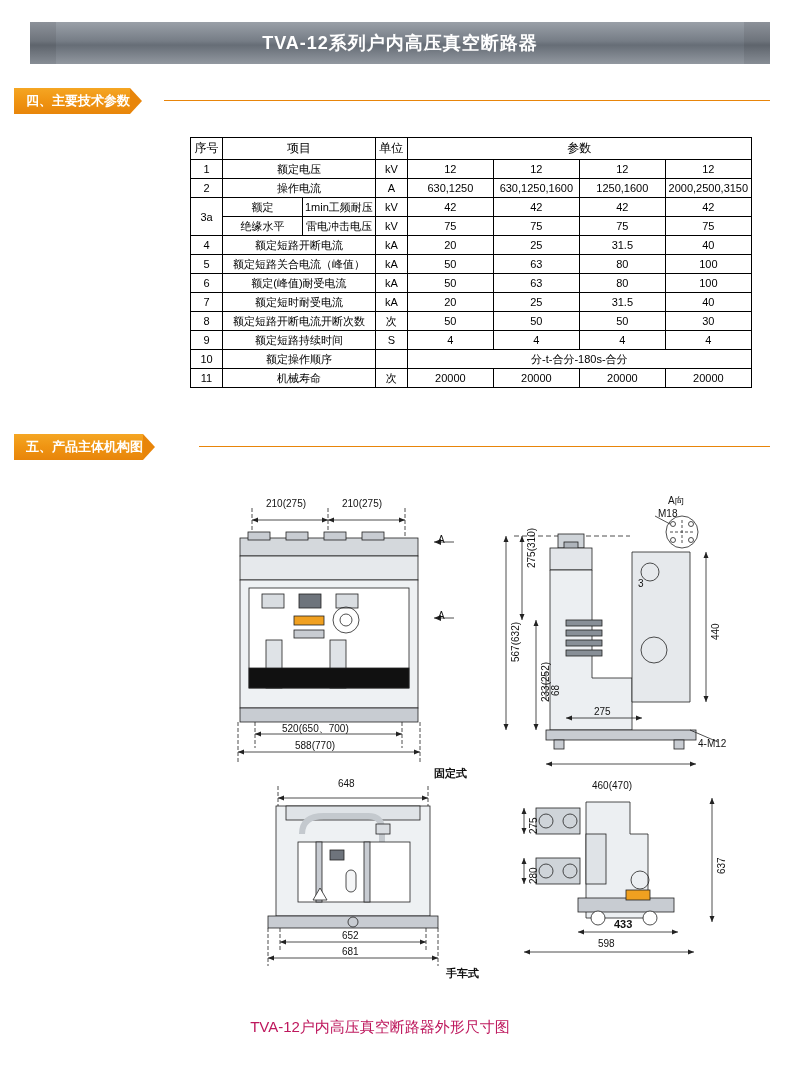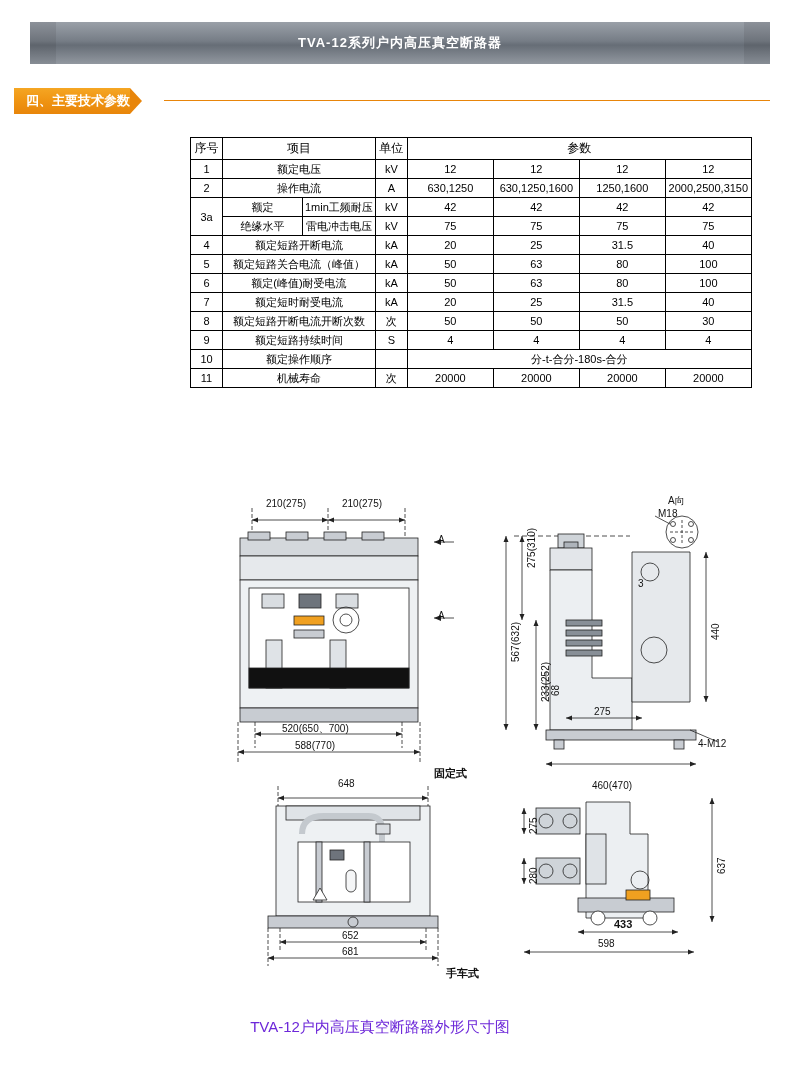--- a/index.html
+++ b/index.html
@@ -36,7 +36,7 @@
     width: 740px; height: 42px;
     display: flex; align-items: center; justify-content: center;
     color: #ffffff;
-    font-size: 13px;
+    font-size: 18px;
     font-weight: bold;
     letter-spacing: 1px;
   }

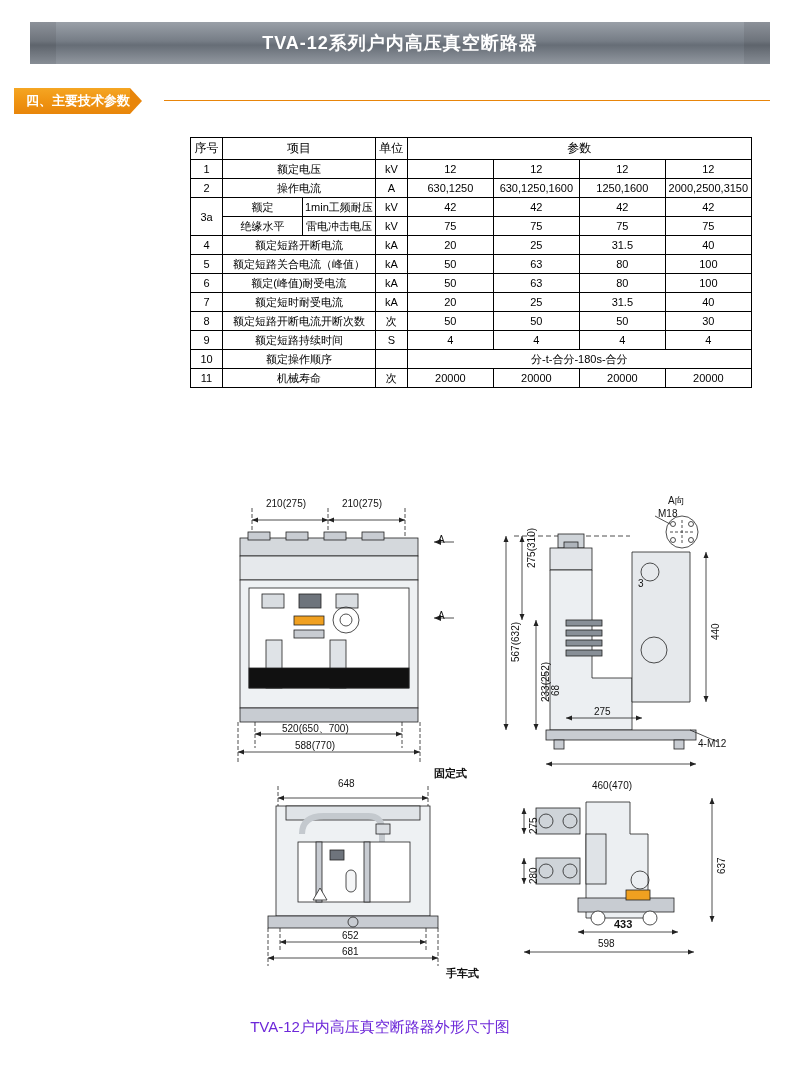--- a/index.html
+++ b/index.html
@@ -256,6 +256,10 @@
     </tbody>
   </table>
 
+  <div class="section-head" style="left:14px; top:434px; width:756px;">
+    <div class="rule" style="left:185px; width:571px;"></div>
+    <div class="tab">五、产品主体机构图</div>
+  </div>
 
   <div class="diagram">
 

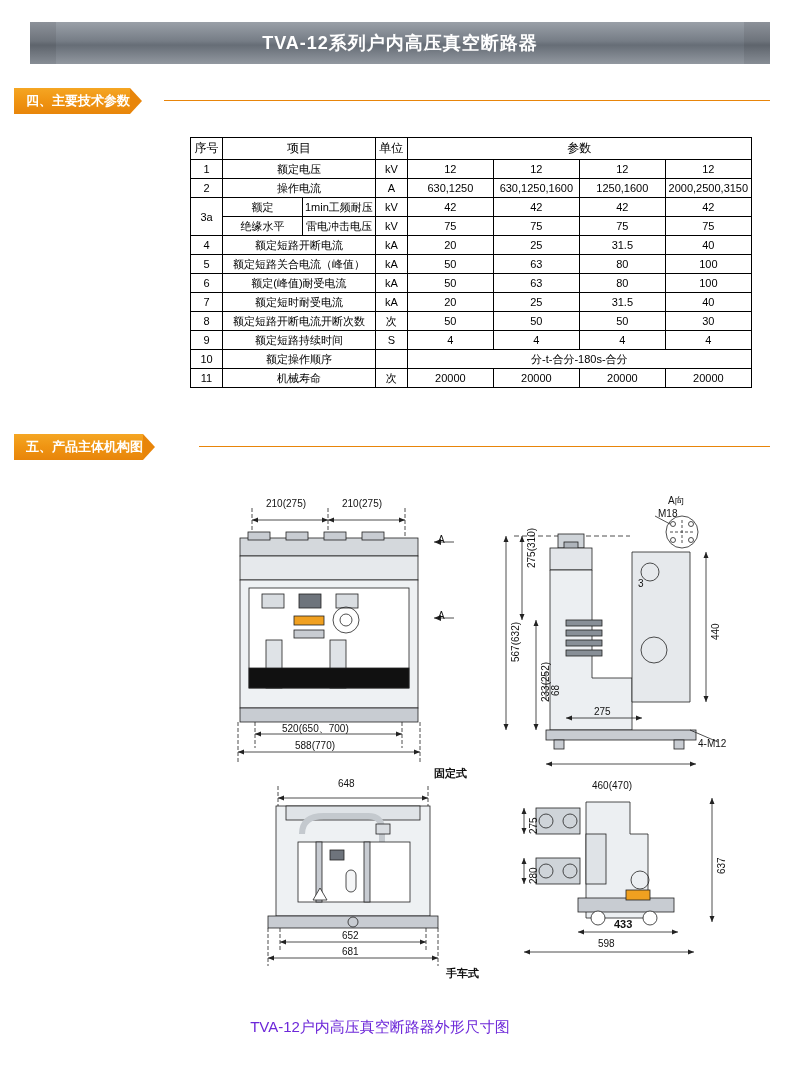--- a/index.html
+++ b/index.html
@@ -117,7 +117,7 @@
     width: 760px;
     text-align: center;
     font-size: 15px;
-    color: #6d28d9;
+    color: #be185d;
   }
   svg { display: block; }
 </style>

